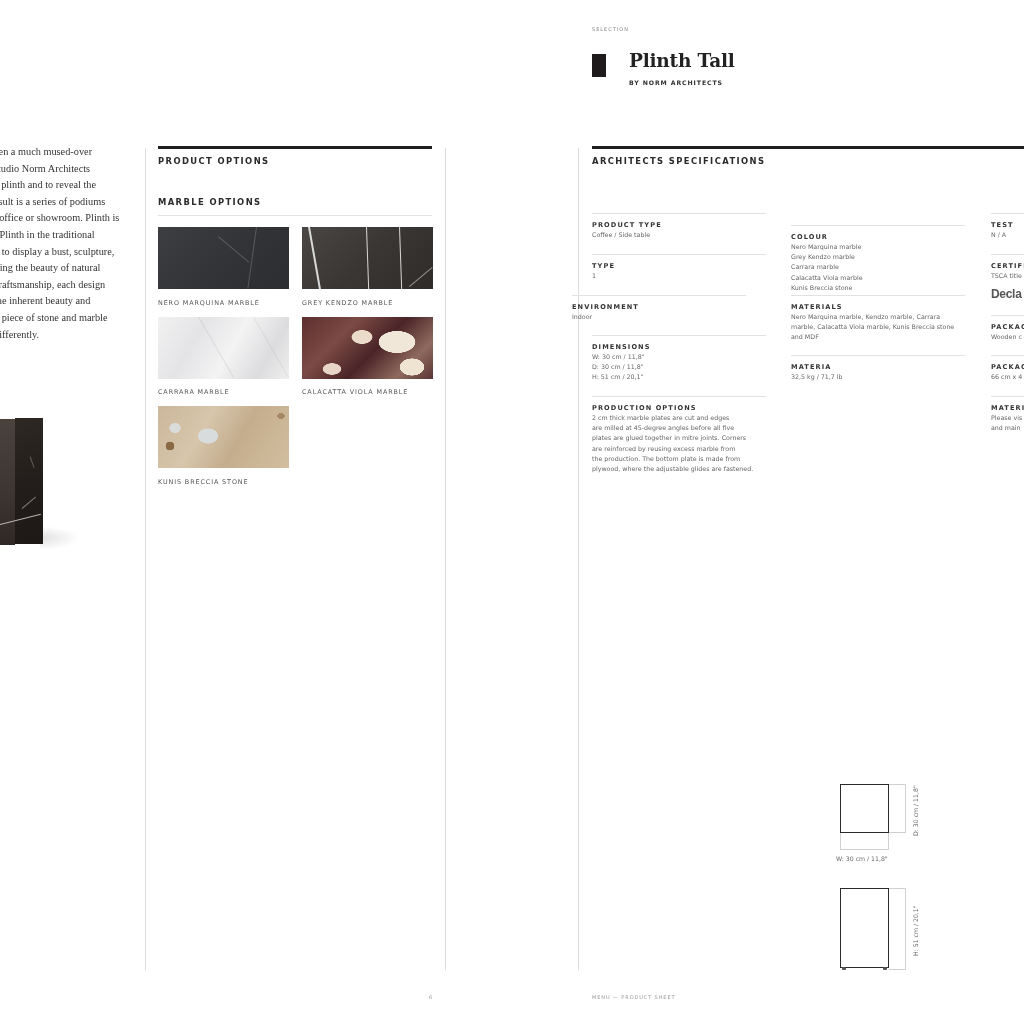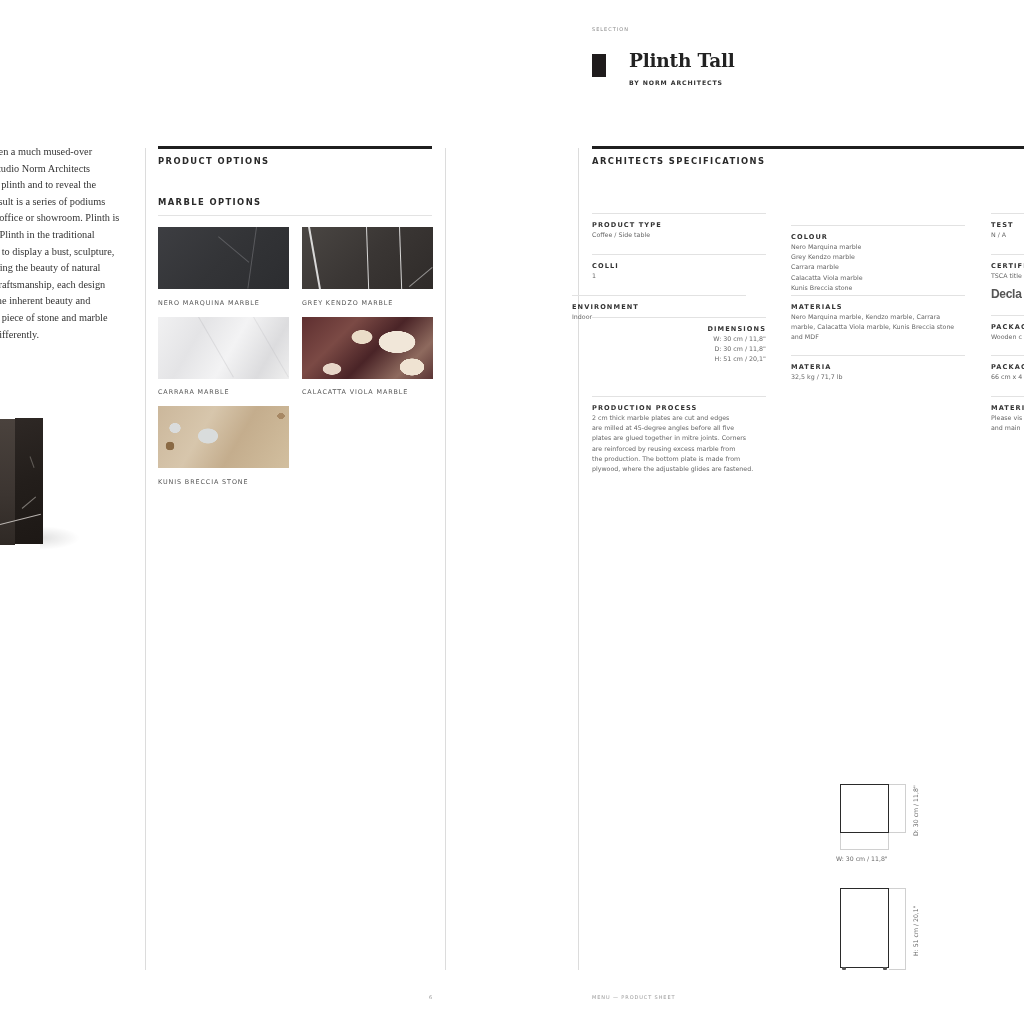--- a/index.html
+++ b/index.html
@@ -165,7 +165,7 @@
 </div>
 <div class="spec" style="left:592px; top:254px; width:174px;">
   <div class="spec-rule"></div>
-  <div class="spec-label">COLLI</div>
+  <div class="spec-label">TYPE</div>
   <div class="spec-value">
       <div>1</div>
     </div>

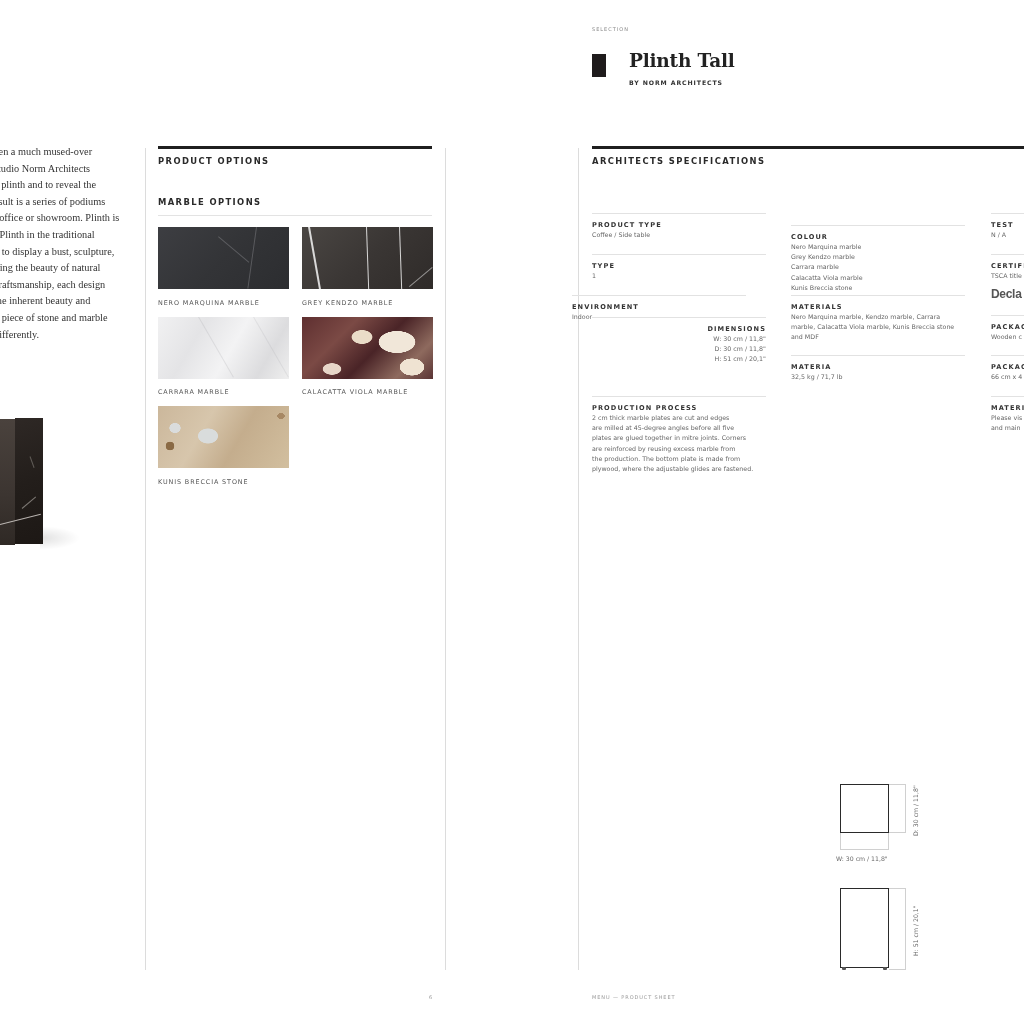--- a/index.html
+++ b/index.html
@@ -177,7 +177,7 @@
       <div>Indoor</div>
     </div>
 </div>
-<div class="spec" style="left:592px; top:317px; width:174px;text-align:right;">
+<div class="spec" style="left:592px; top:335px; width:174px;">
   <div class="spec-rule"></div>
   <div class="spec-label">DIMENSIONS</div>
   <div class="spec-value">

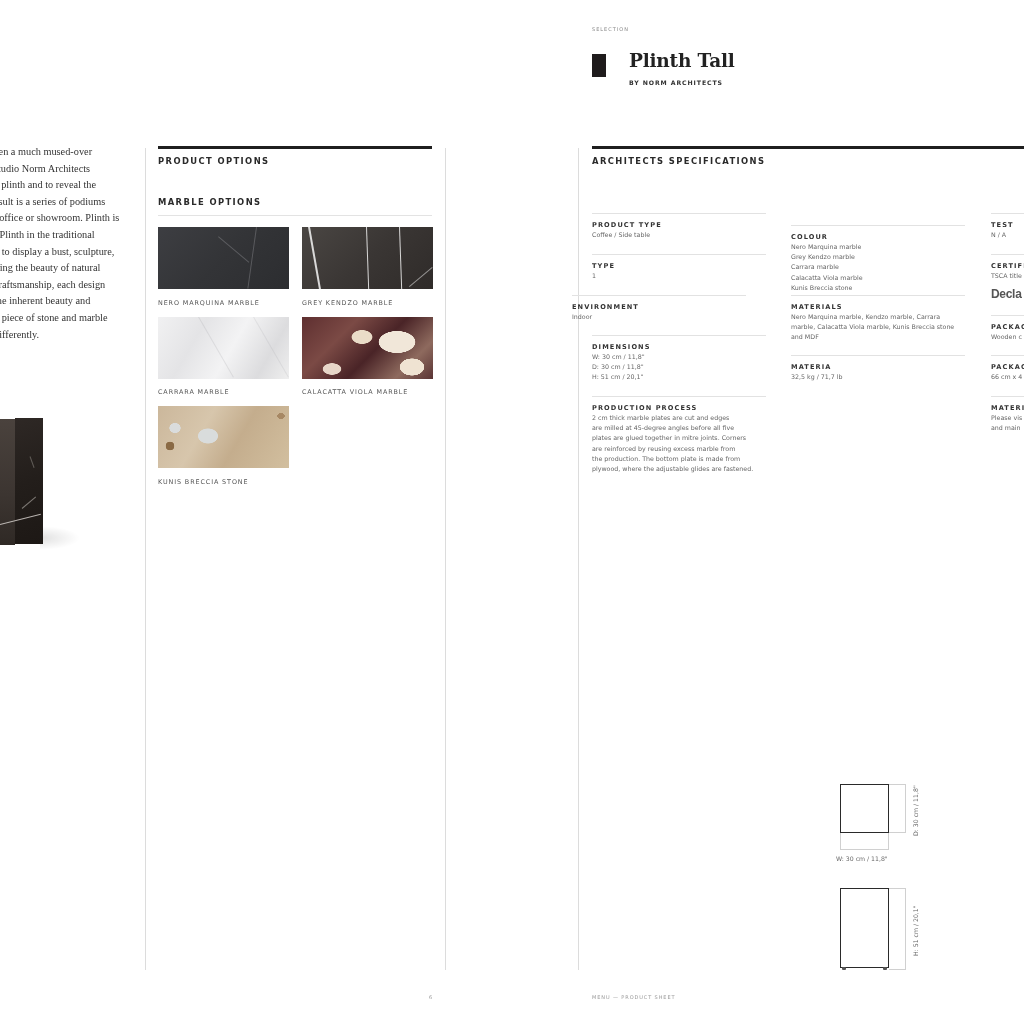--- a/index.html
+++ b/index.html
@@ -188,7 +188,7 @@
 </div>
 <div class="spec" style="left:592px; top:396px; width:174px;">
   <div class="spec-rule"></div>
-  <div class="spec-label">PRODUCTION PROCESS</div>
+  <div class="spec-label">PRODUCTION OPTIONS</div>
   <div class="spec-value">
     <div>2 cm thick marble plates are cut and edges</div>
     <div>are milled at 45-degree angles before all five</div>

